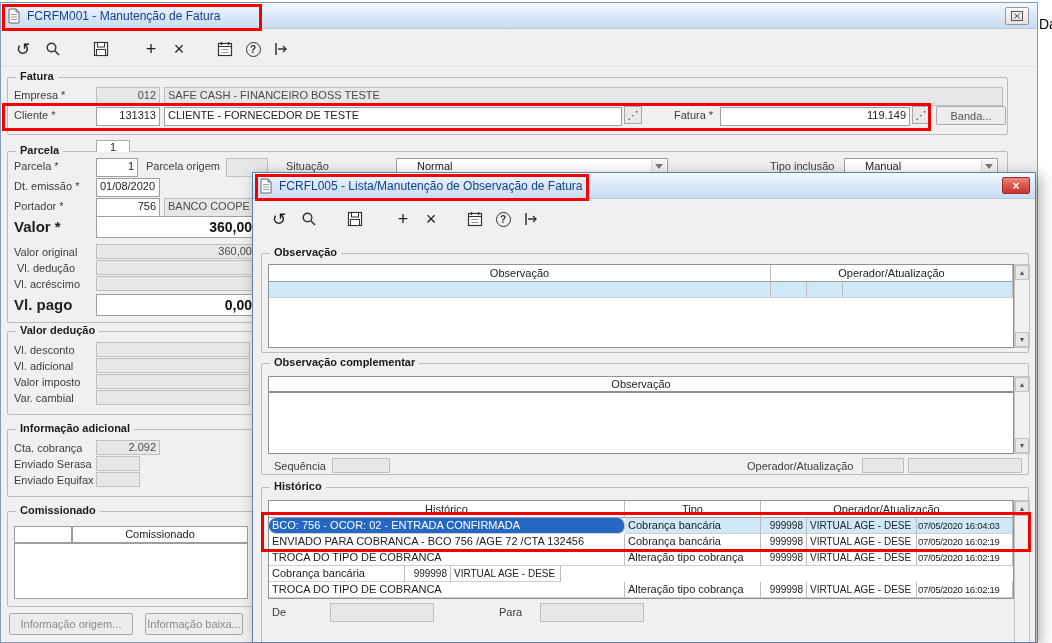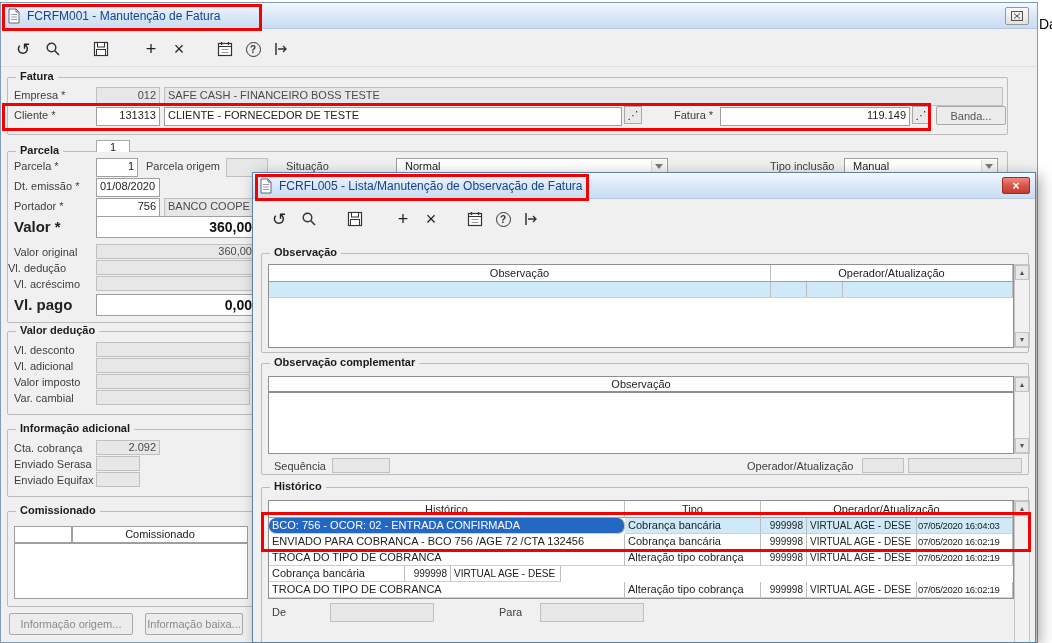--- a/index.html
+++ b/index.html
@@ -26,7 +26,7 @@
   .fld.num { text-align:right; }
   .fld.h15 { height:15px; line-height:11px; }
   .fld.big { height:22px; font-size:14px; font-weight:bold; line-height:18px; color:#111; }
-  .sel { position:absolute; height:17px; background:#fff; border:1px solid #9f9f9f; padding:1px 18px 1px 8px; line-height:13px; white-space:nowrap; }
+  .sel { position:absolute; height:17px; background:#fff; border:1px solid #9f9f9f; padding:1px 18px 1px 20px; line-height:13px; white-space:nowrap; }
   .arrow-box { position:absolute; right:1px; top:1px; bottom:1px; width:15px; background:#f4f4f4; border-left:1px solid #ddd;
                display:flex; align-items:center; justify-content:center; }
   .caret { width:0; height:0; border-left:4px solid transparent; border-right:4px solid transparent; border-top:5px solid #7a7a7a; }

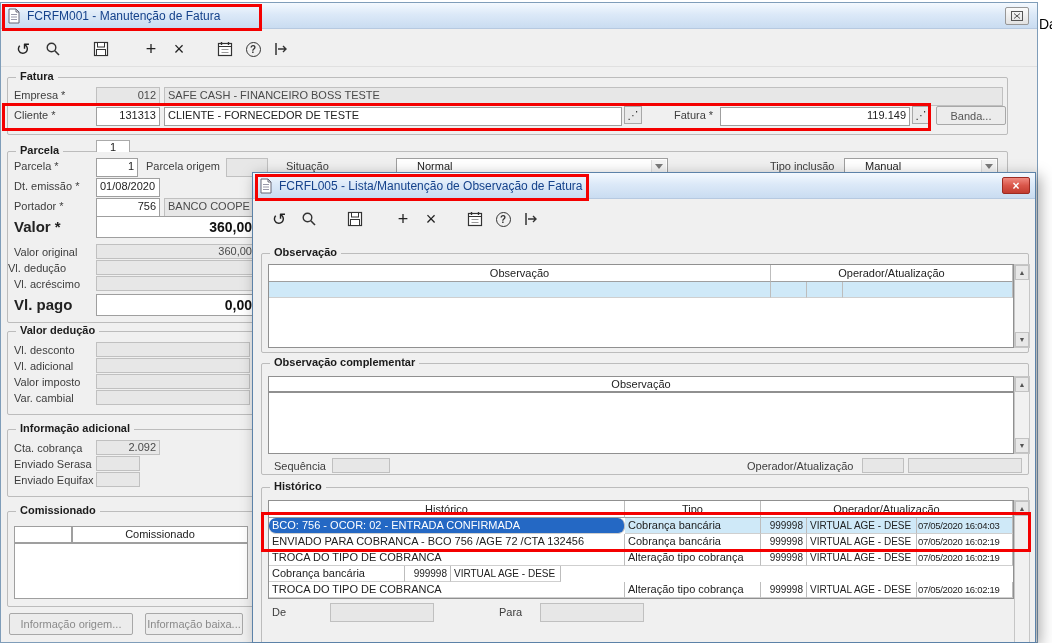--- a/index.html
+++ b/index.html
@@ -171,7 +171,7 @@
 
     <span class="lbl" style="left:6px;top:94px;">Valor original</span>
     <div class="fld ro num h15" style="left:88px;top:92px;width:160px;">360,00</div>
-    <span class="lbl" style="left:0;top:110px;">Vl. dedução</span>
+    <span class="lbl" style="left:9px;top:110px;">Vl. dedução</span>
     <div class="fld ro num h15" style="left:88px;top:108px;width:160px;"></div>
     <span class="lbl" style="left:6px;top:126px;">Vl. acréscimo</span>
     <div class="fld ro num h15" style="left:88px;top:124px;width:160px;"></div>

